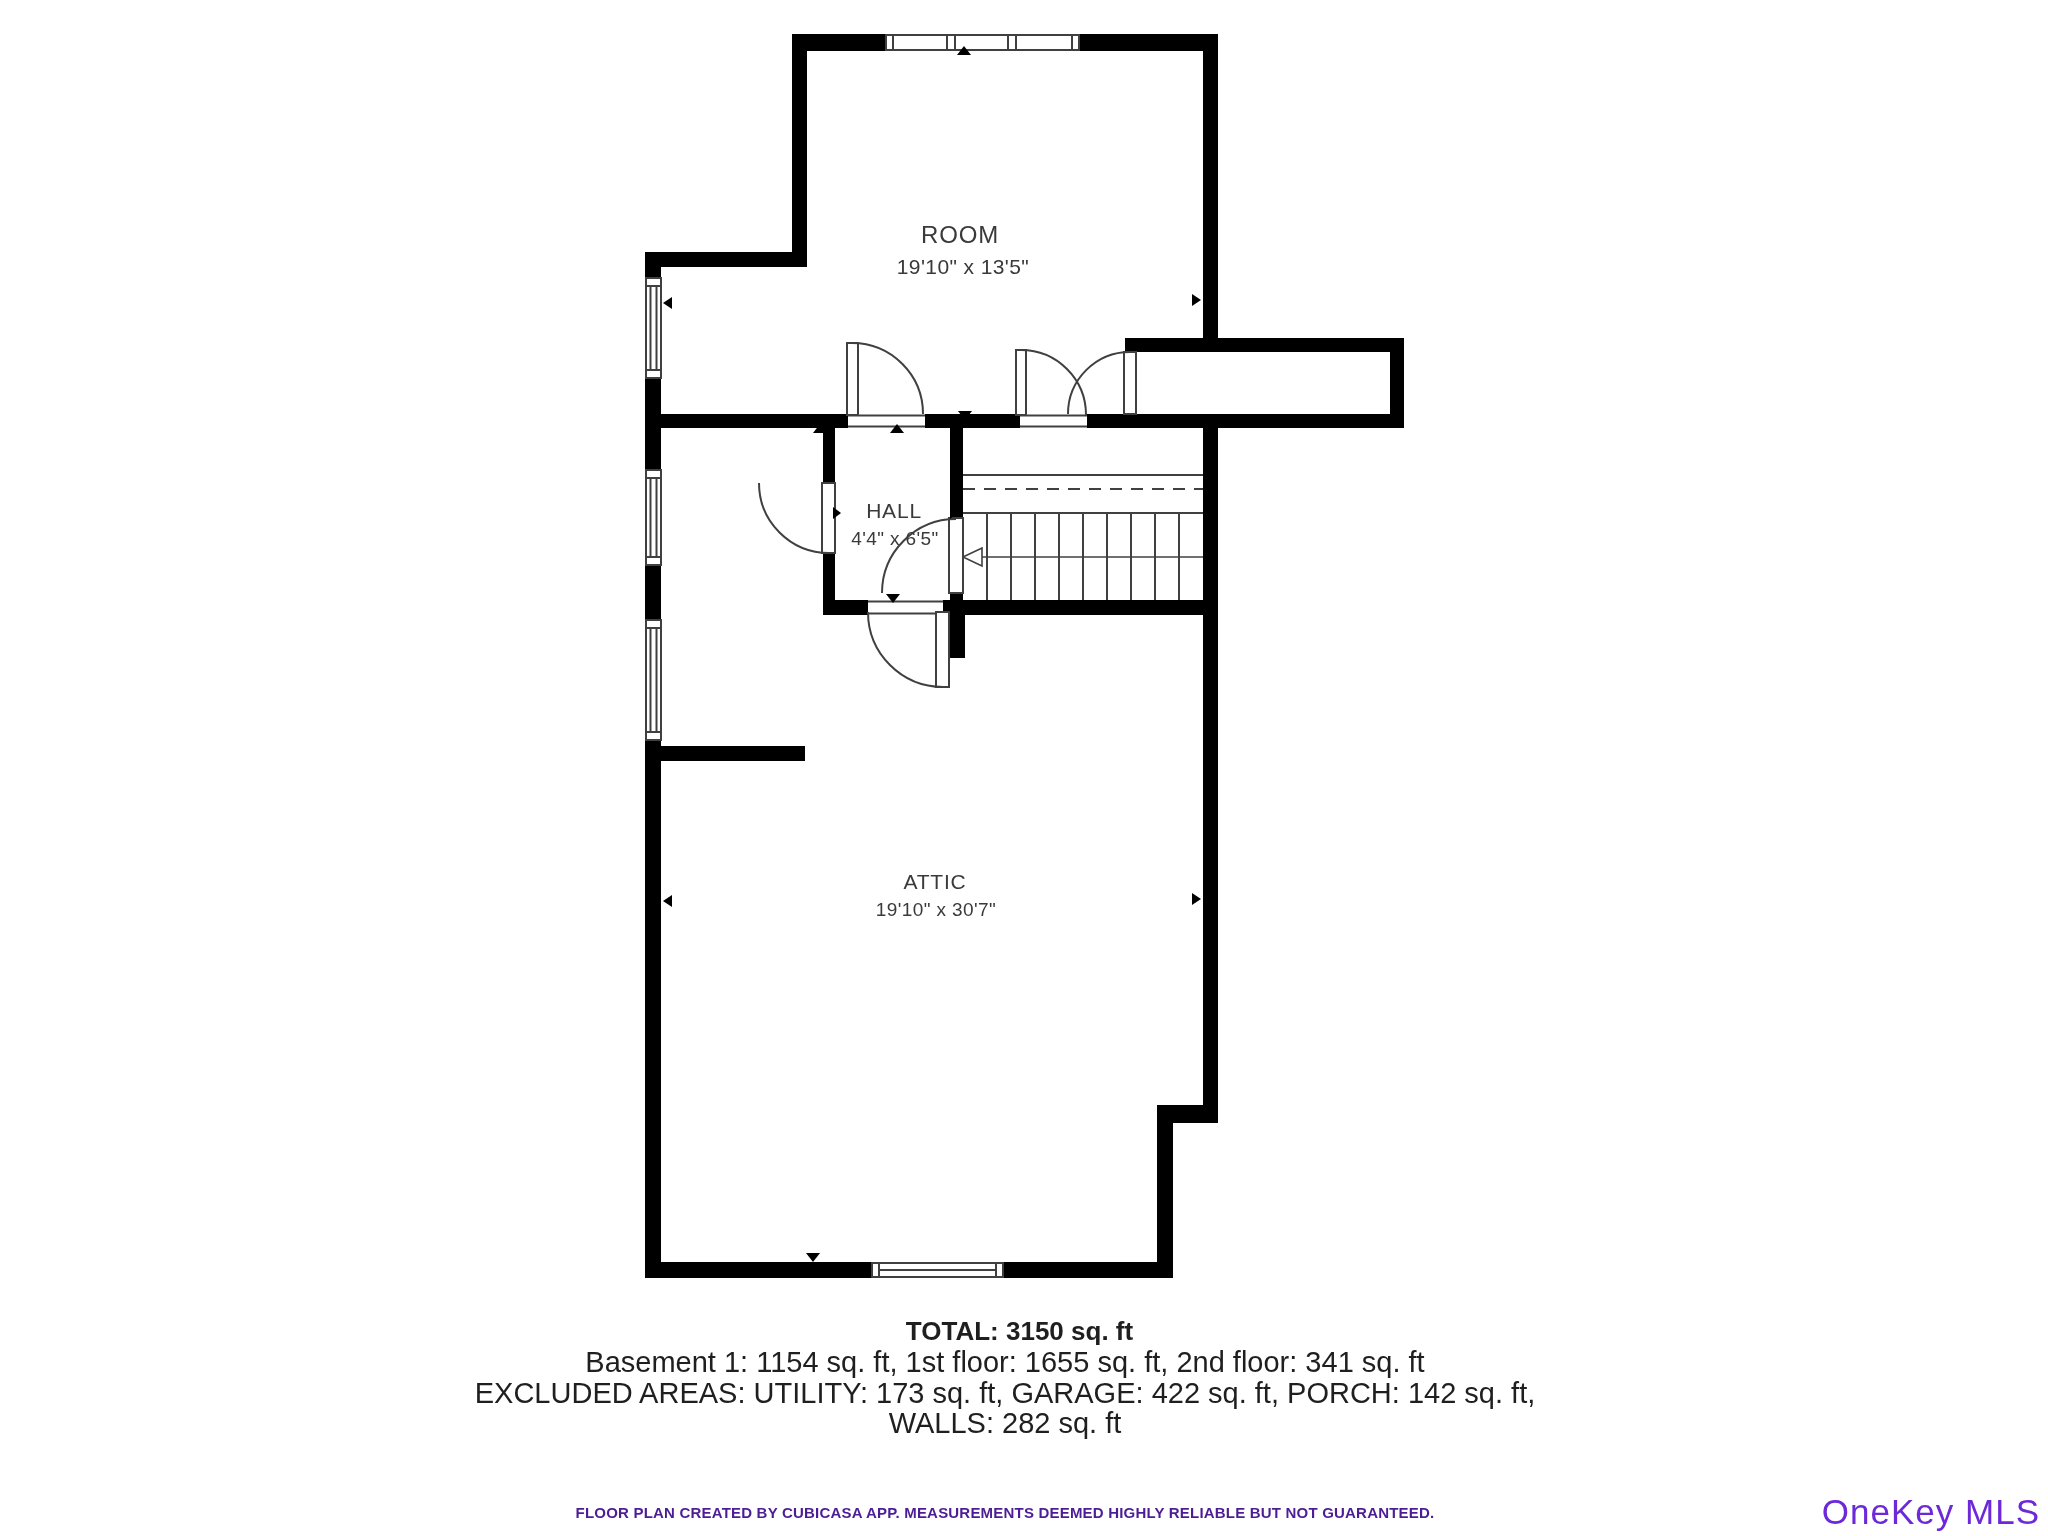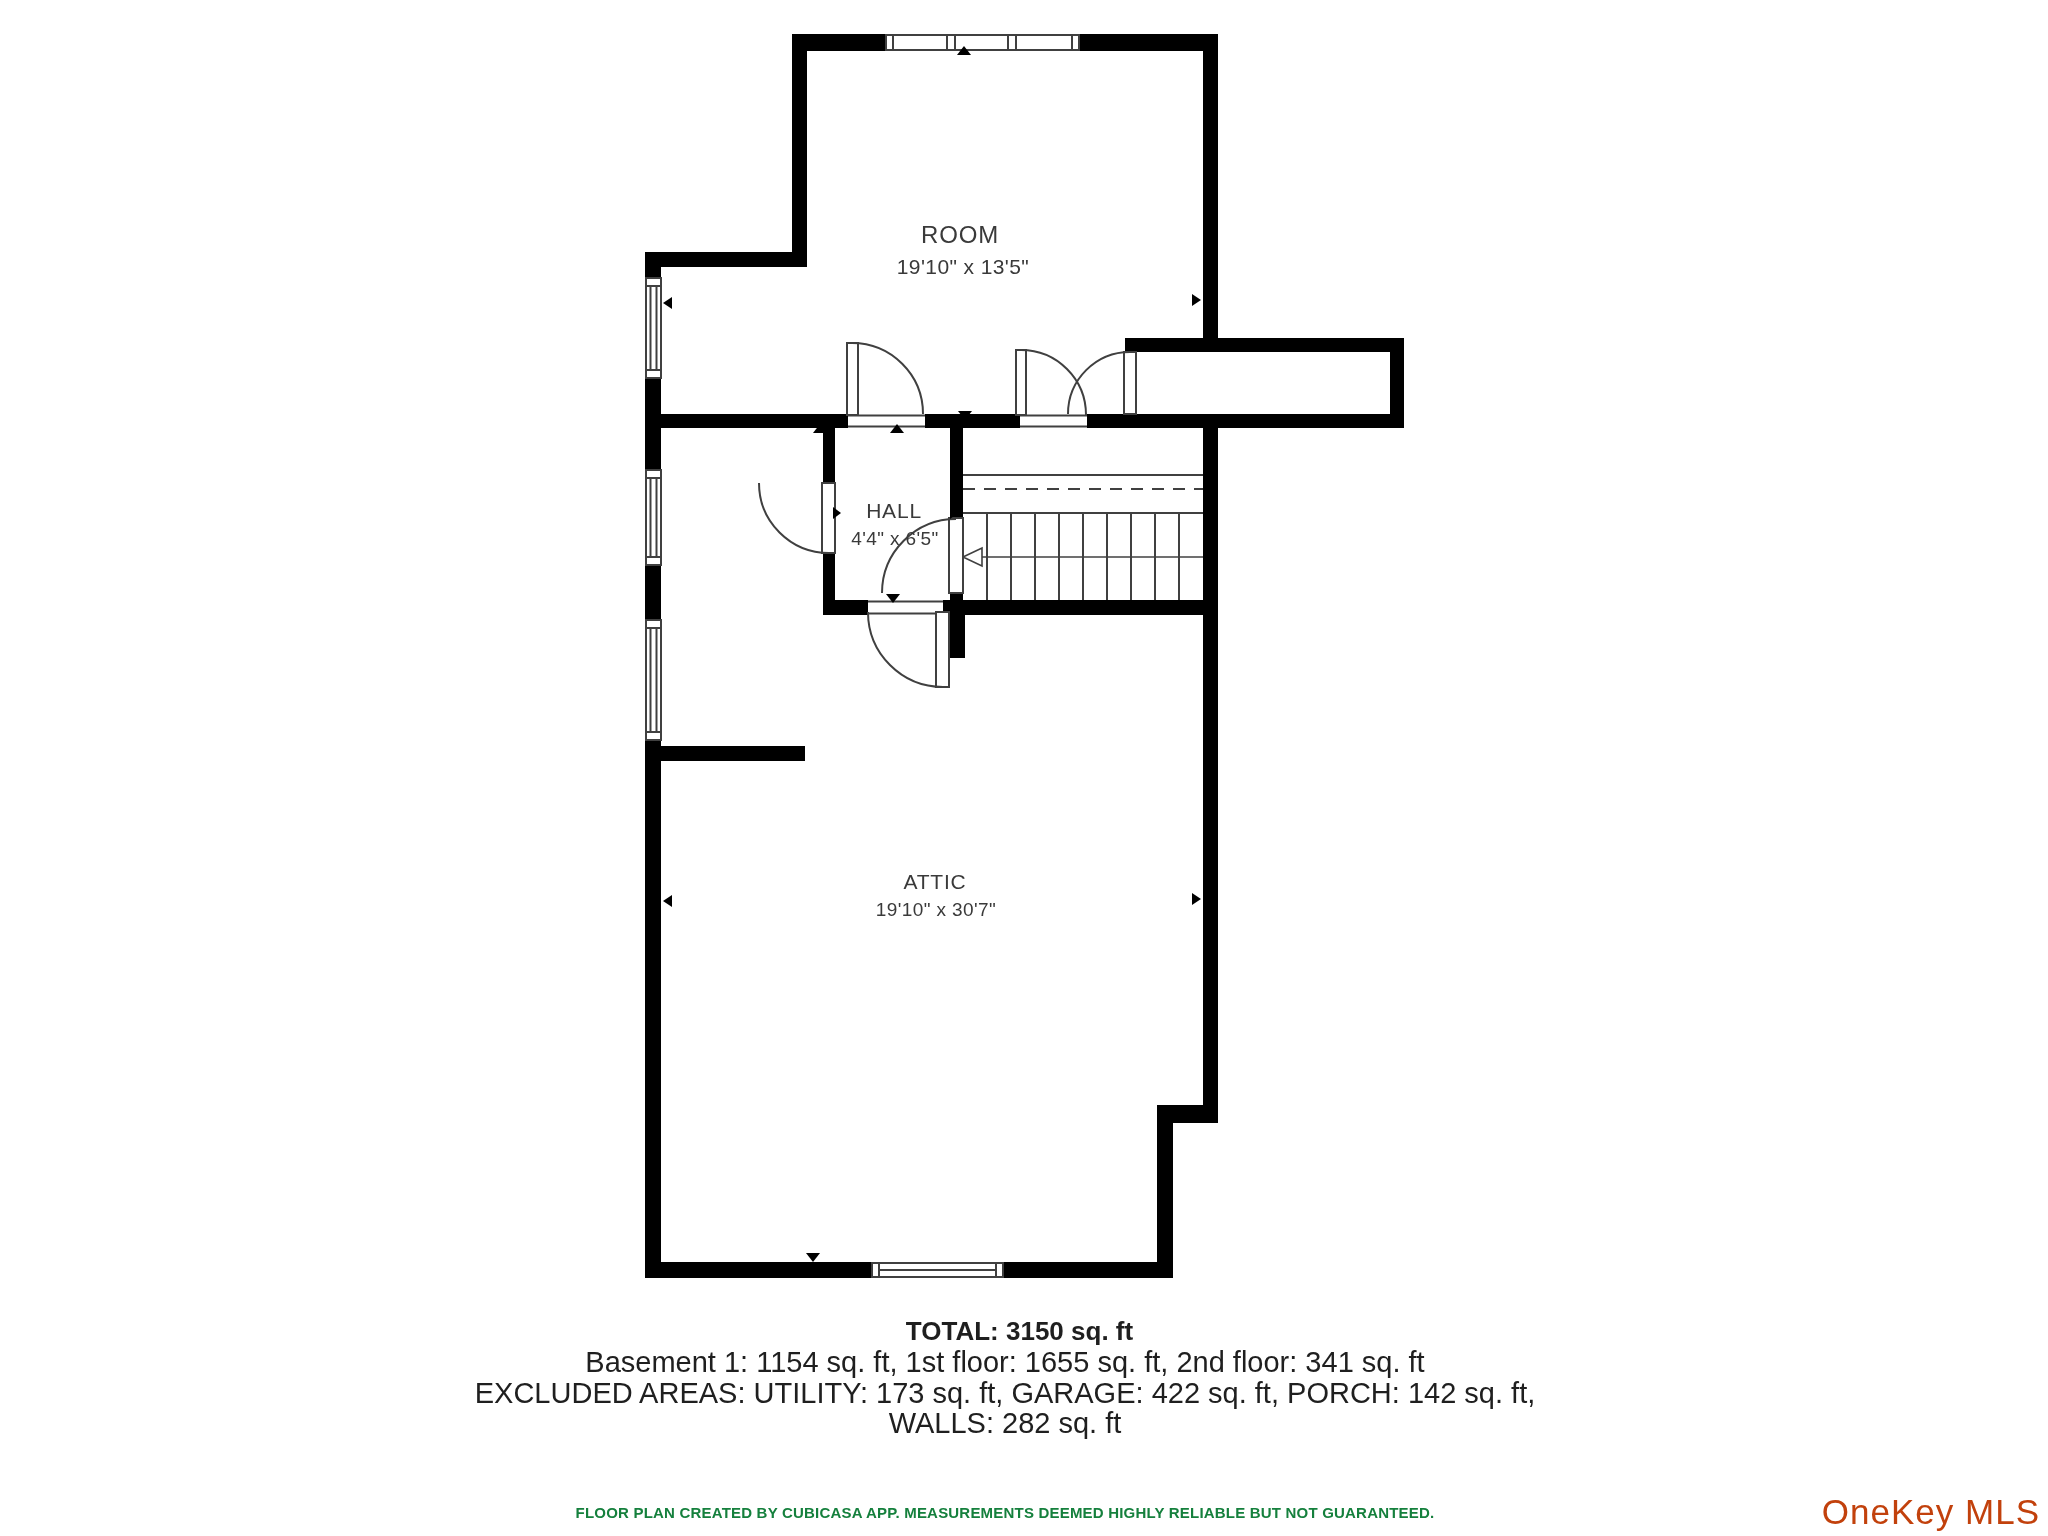--- a/index.html
+++ b/index.html
@@ -32,7 +32,7 @@
   .disclaimer{
     position:absolute;top:1504px;left:0;width:2010px;
     text-align:center;font-size:15px;font-weight:700;
-    color:#15803d;letter-spacing:0.2px;
+    color:#4c1d95;letter-spacing:0.2px;
   }
   .watermark{
     position:absolute;top:1492px;right:8px;

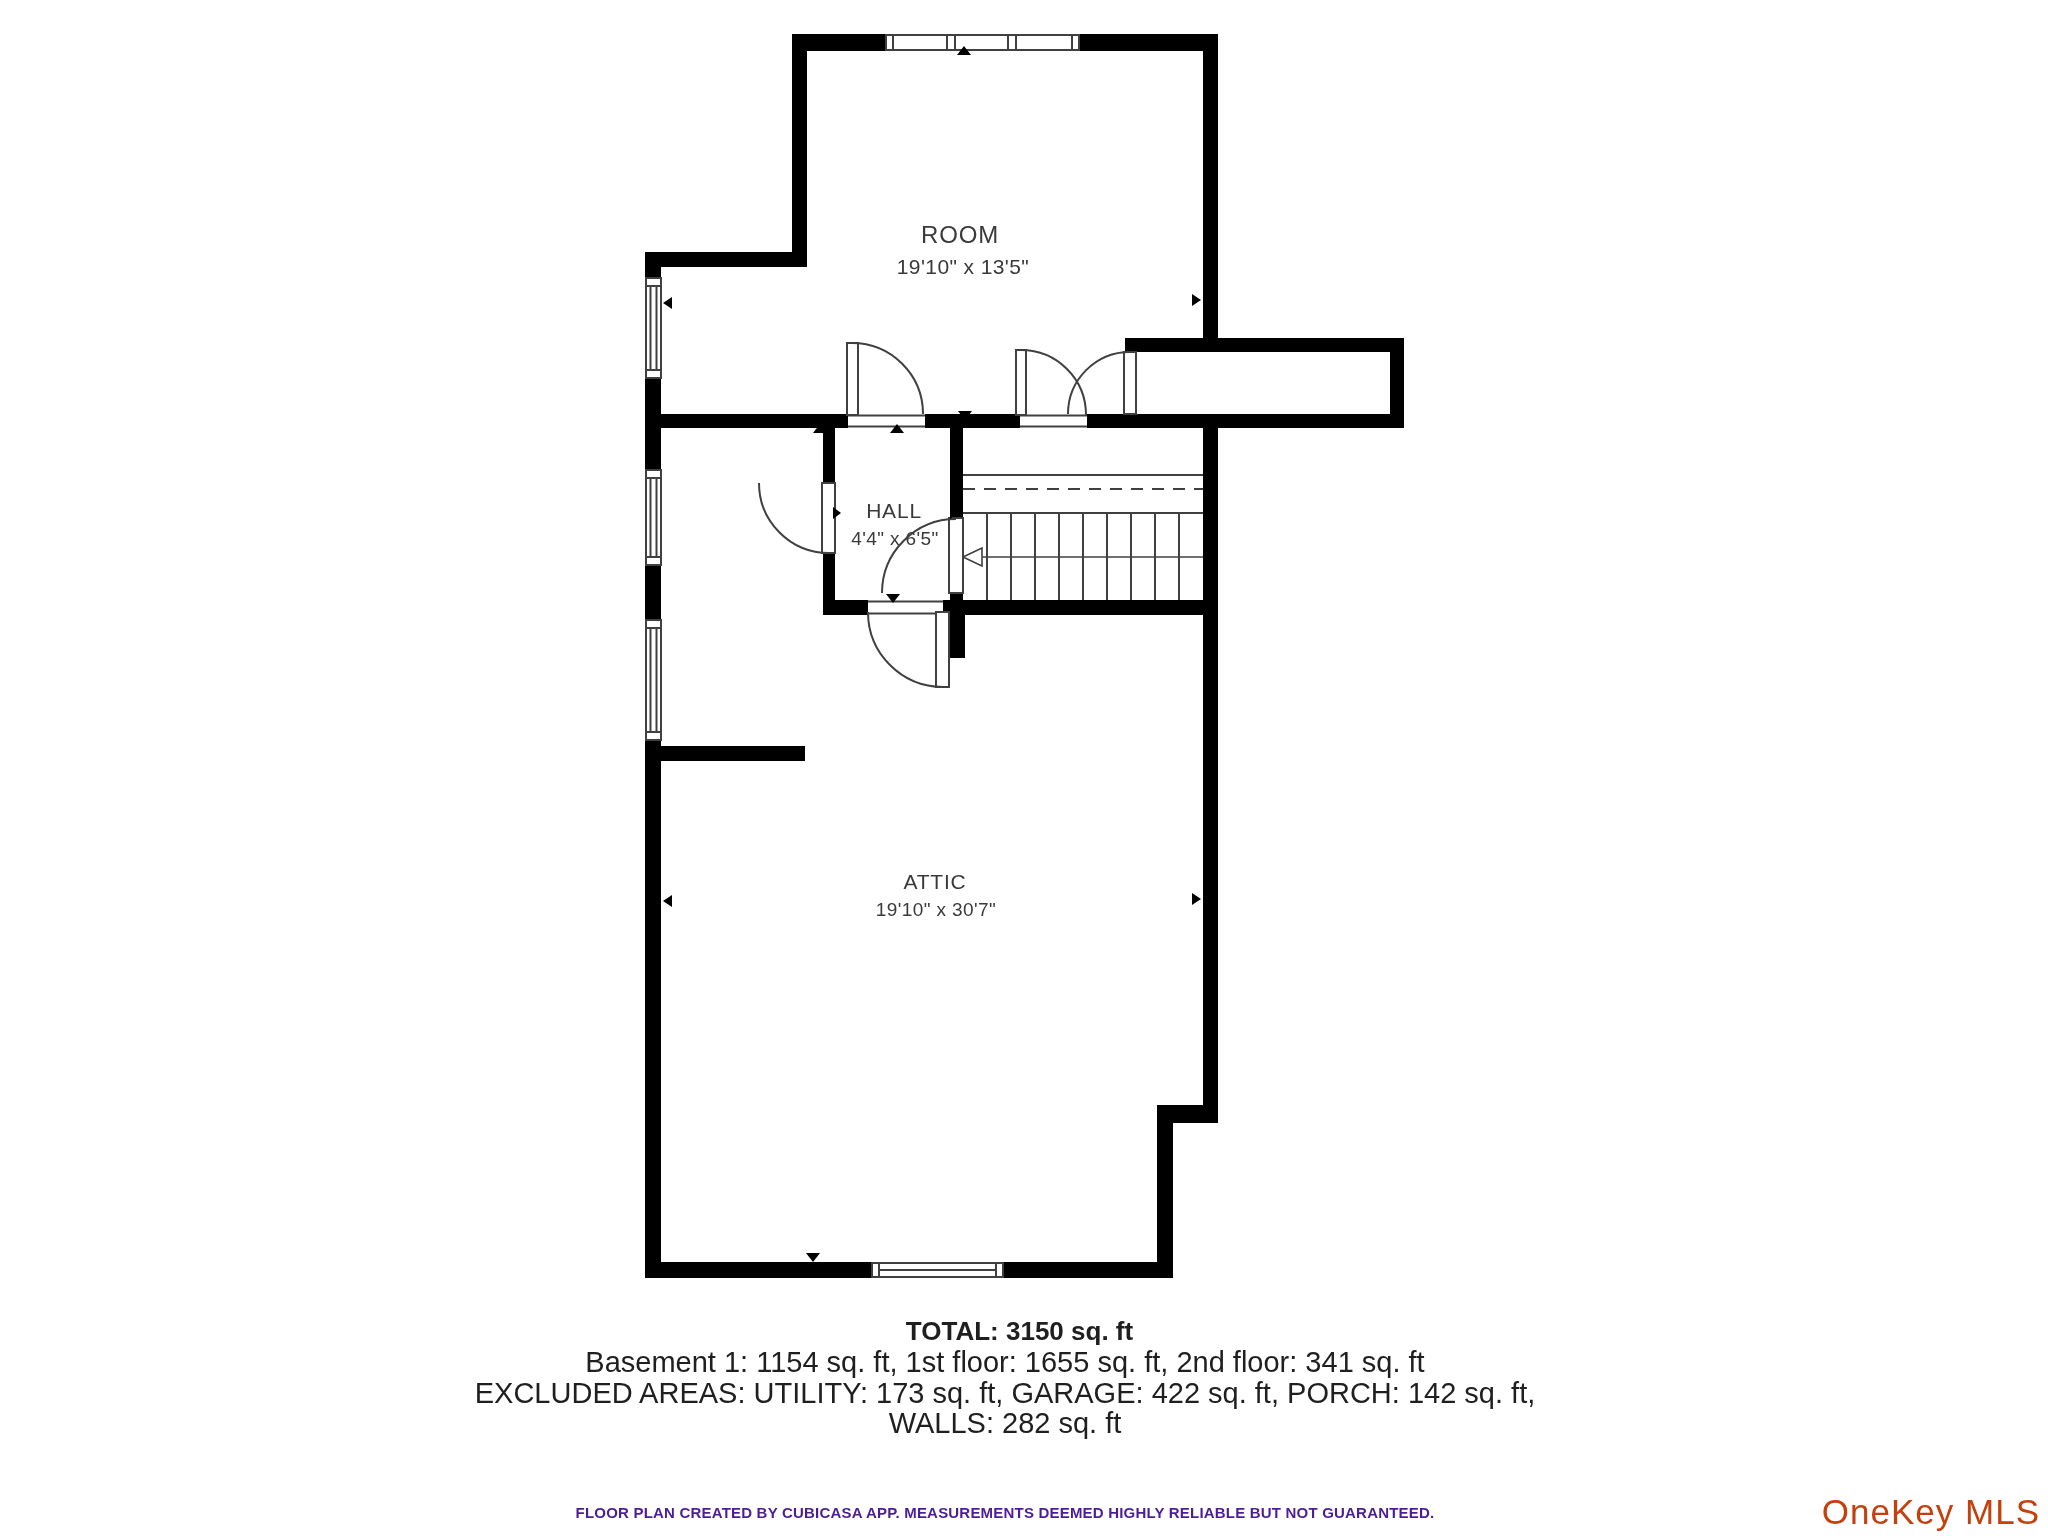--- a/index.html
+++ b/index.html
@@ -36,7 +36,7 @@
   }
   .watermark{
     position:absolute;top:1492px;right:8px;
-    font-size:35px;color:#c2410c;letter-spacing:1px;
+    font-size:35px;color:#6d28d9;letter-spacing:1px;
   }
 </style>
 </head>

